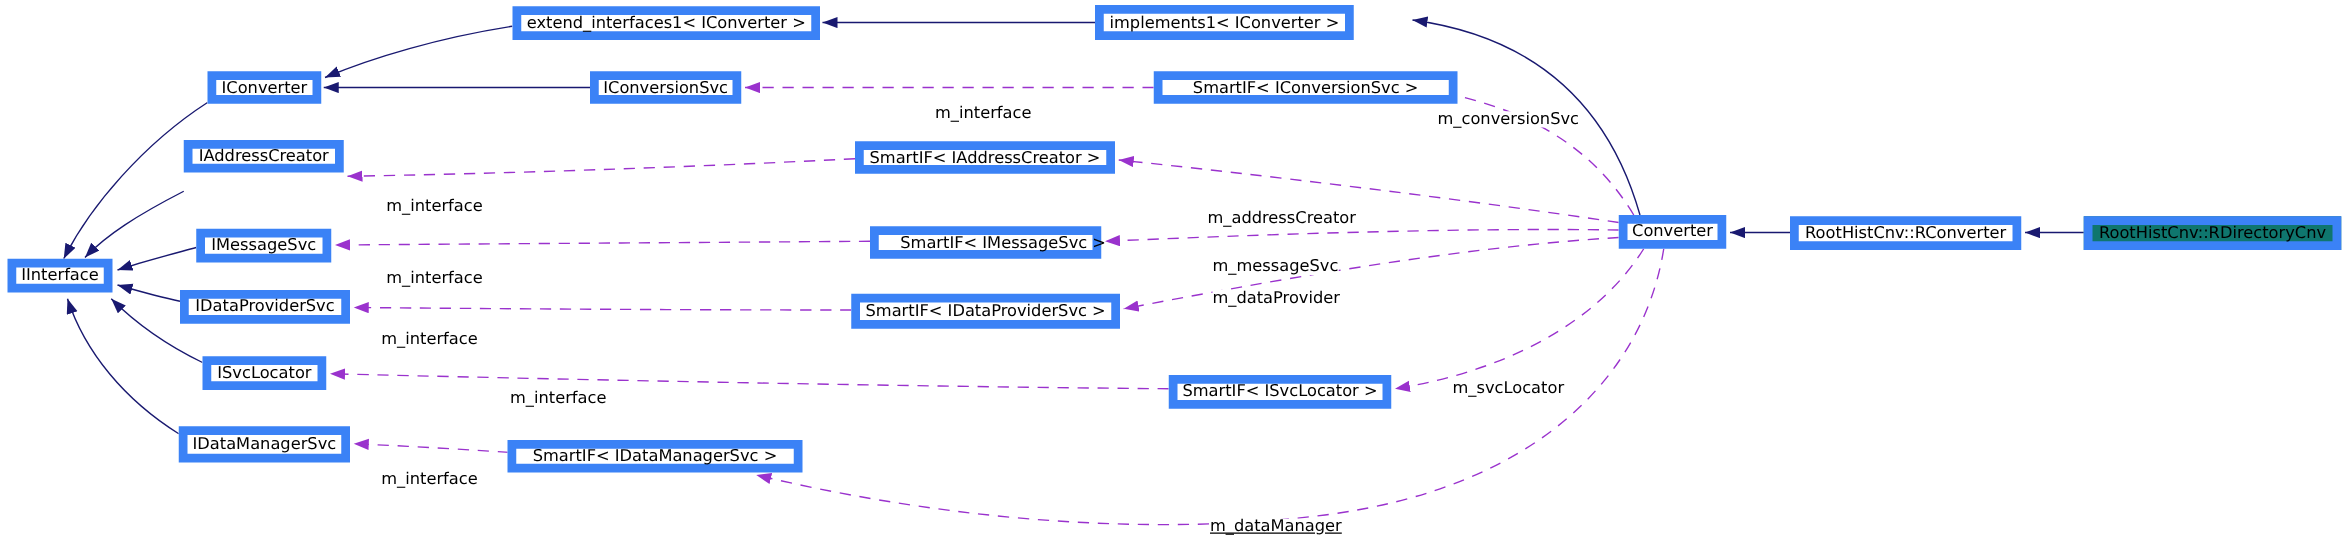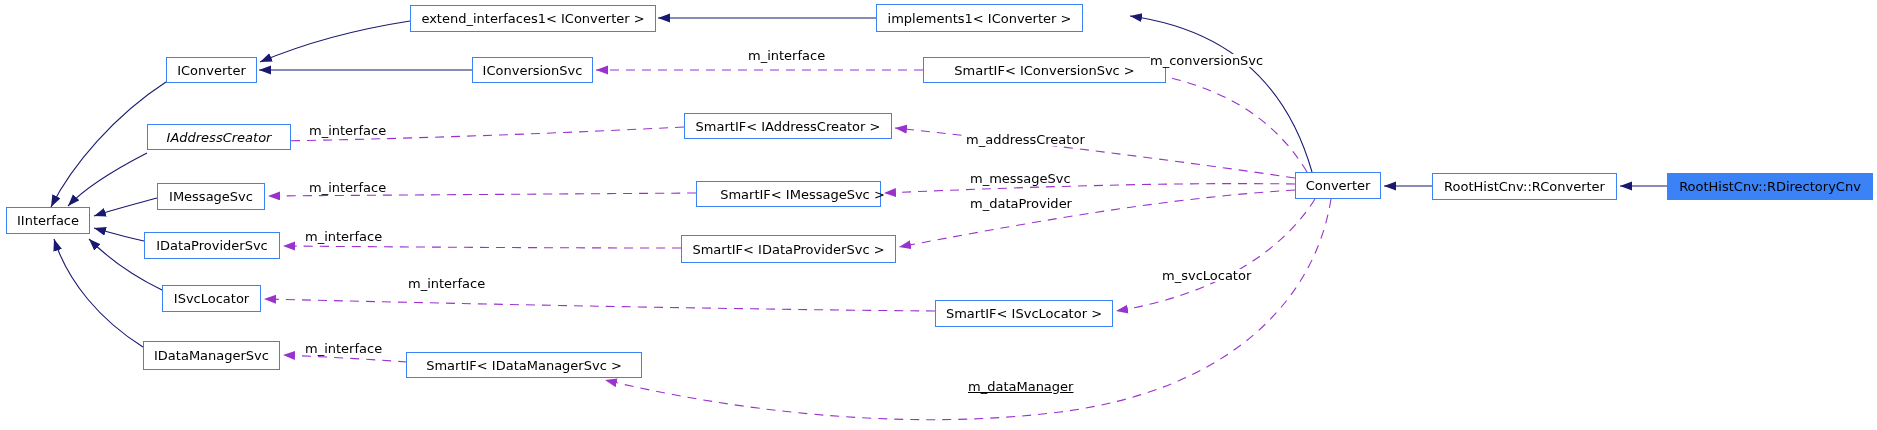--- a/index.html
+++ b/index.html
@@ -29,7 +29,7 @@
   .node {
     position: absolute;
     box-sizing: border-box;
-    border: 1px solid #3b82f6;
+    border: 7px solid #3b82f6;
     background: #ffffff;
     color: #000000;
     font-size: 13px;

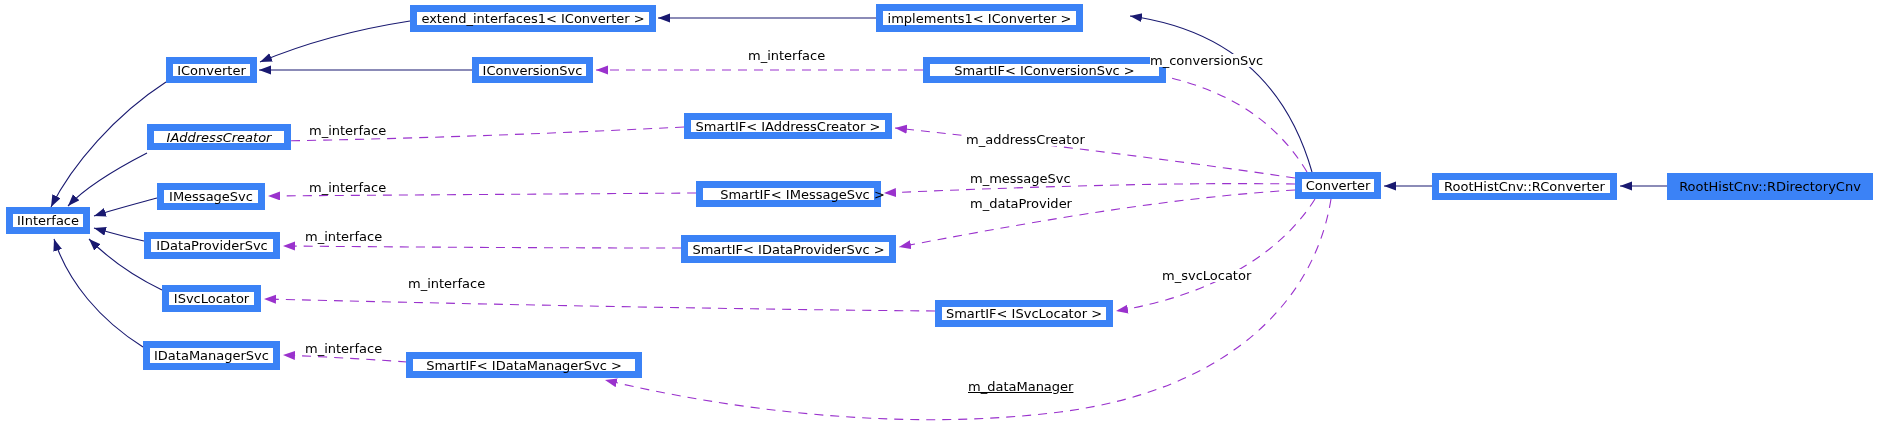--- a/index.html
+++ b/index.html
@@ -50,6 +50,7 @@
     white-space: nowrap;
     background: #ffffff;
     line-height: 13px;
+    margin-top: 35px;
   }
 </style>
 </head>

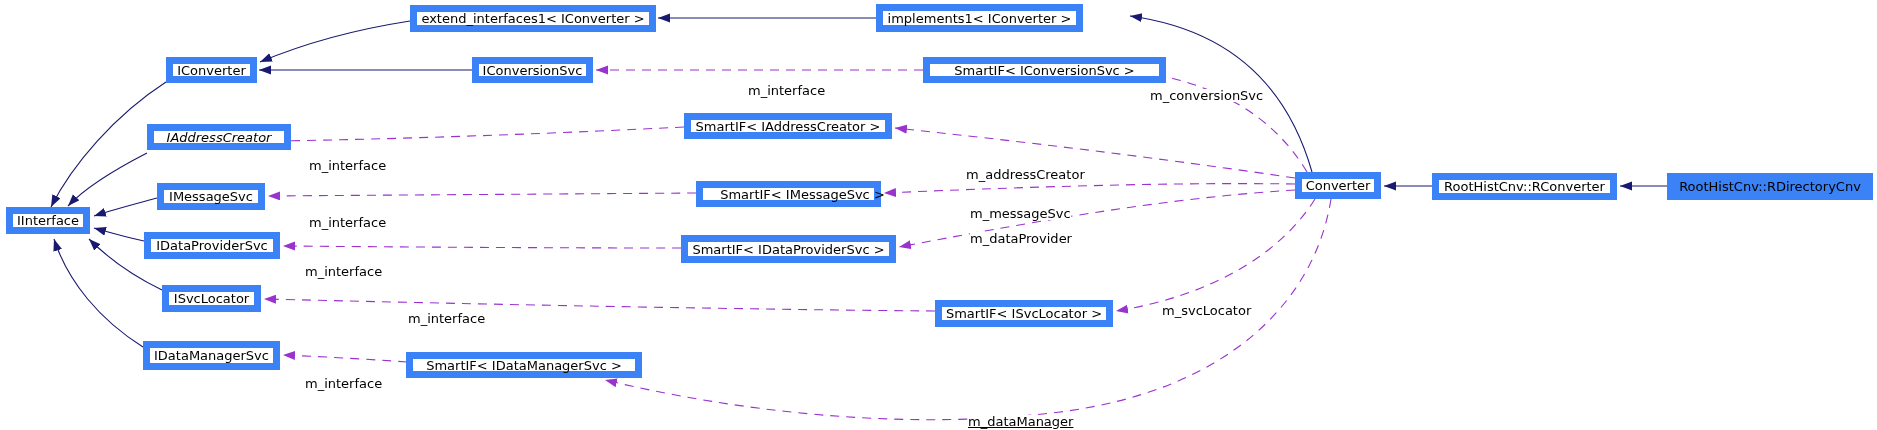--- a/index.html
+++ b/index.html
@@ -97,7 +97,7 @@
       <div class="node" style="left: 166px; top: 57px; width: 91px; height: 26px;">IConverter</div>
       <div class="node" style="left: 472px; top: 57px; width: 121px; height: 26px;">IConversionSvc</div>
       <div class="node" style="left: 923px; top: 57px; width: 243px; height: 26px;">SmartIF&lt; IConversionSvc &gt;</div>
-      <div class="node" style="left: 147px; top: 124px; width: 144px; height: 26px; font-style: italic;">IAddressCreator</div>
+      <div class="node" style="left: 147px; top: 112px; width: 128px; height: 26px;">IAddressCreator</div>
       <div class="node" style="left: 684px; top: 113px; width: 208px; height: 26px;">SmartIF&lt; IAddressCreator &gt;</div>
       <div class="node" style="left: 157px; top: 183px; width: 108px; height: 27px;">IMessageSvc</div>
       <div class="node" style="left: 696px; top: 181px; width: 185px; height: 26px; padding-left: 28px;">SmartIF&lt; IMessageSvc &gt;</div>

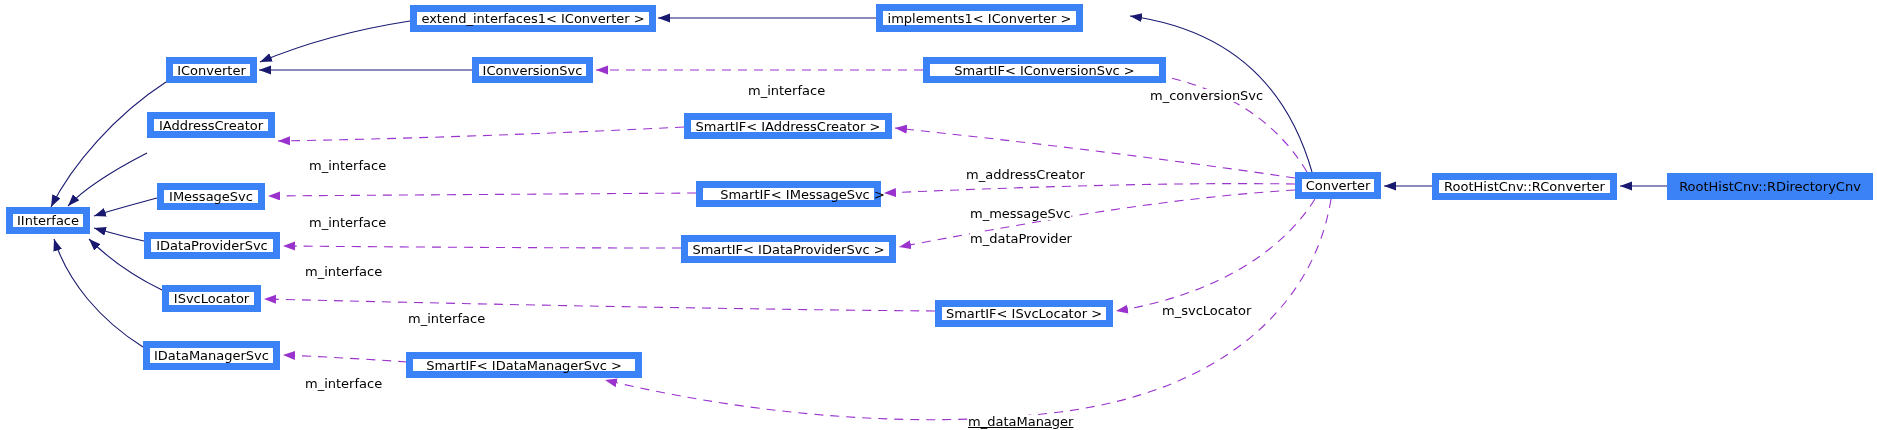--- a/index.html
+++ b/index.html
@@ -40,7 +40,7 @@
     cursor: pointer;
   }
   .node.highlighted {
-    background: #3b82f6;
+    background: #0f766e;
     cursor: default;
   }
   .edge-label {

